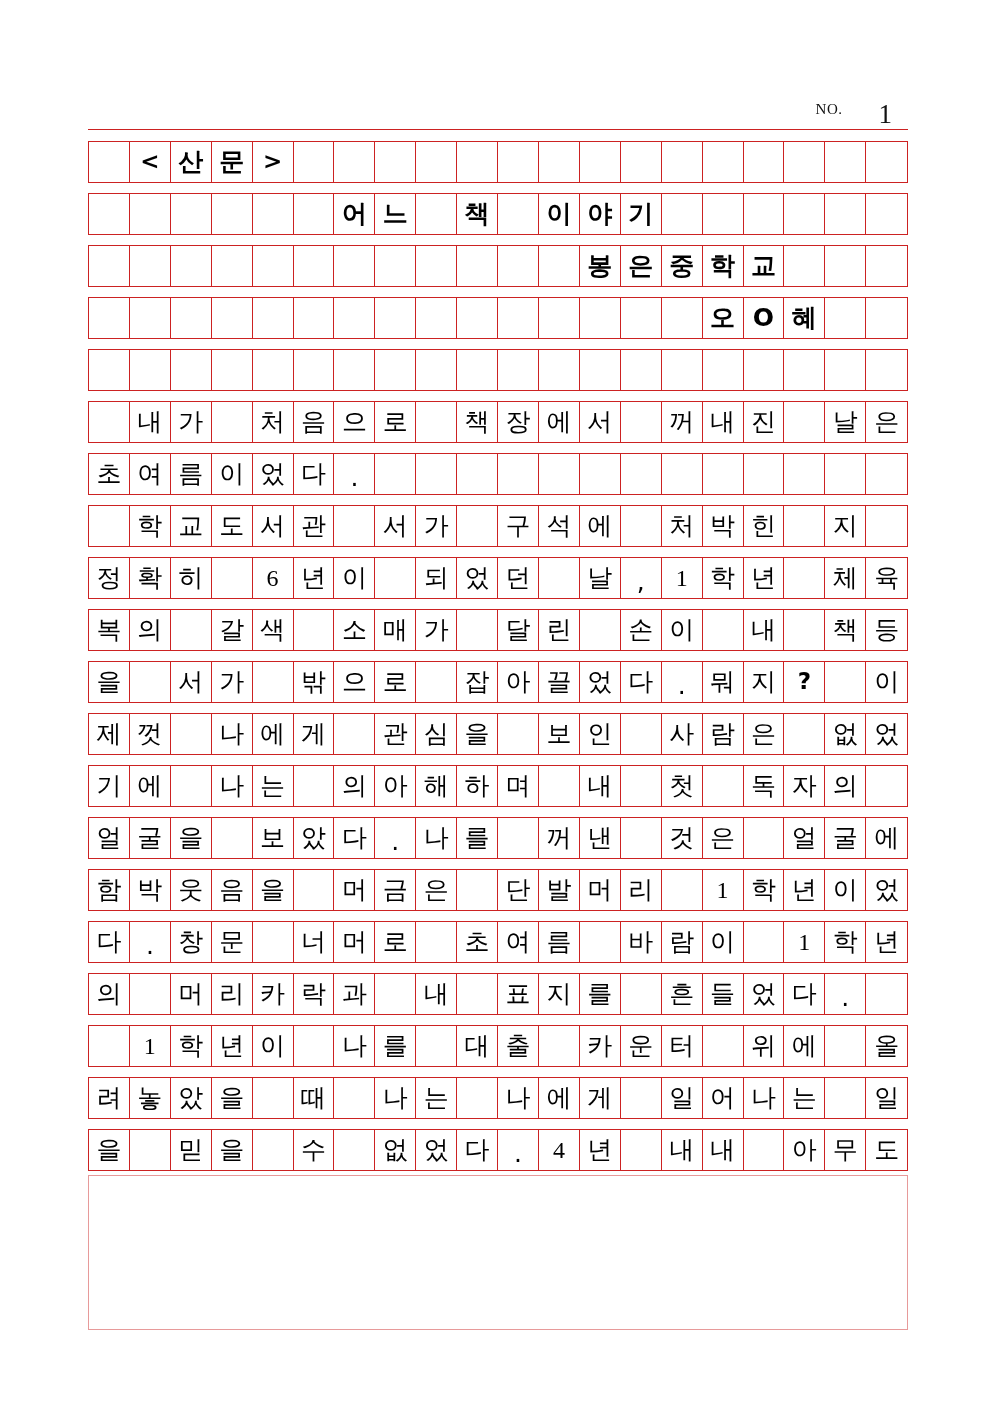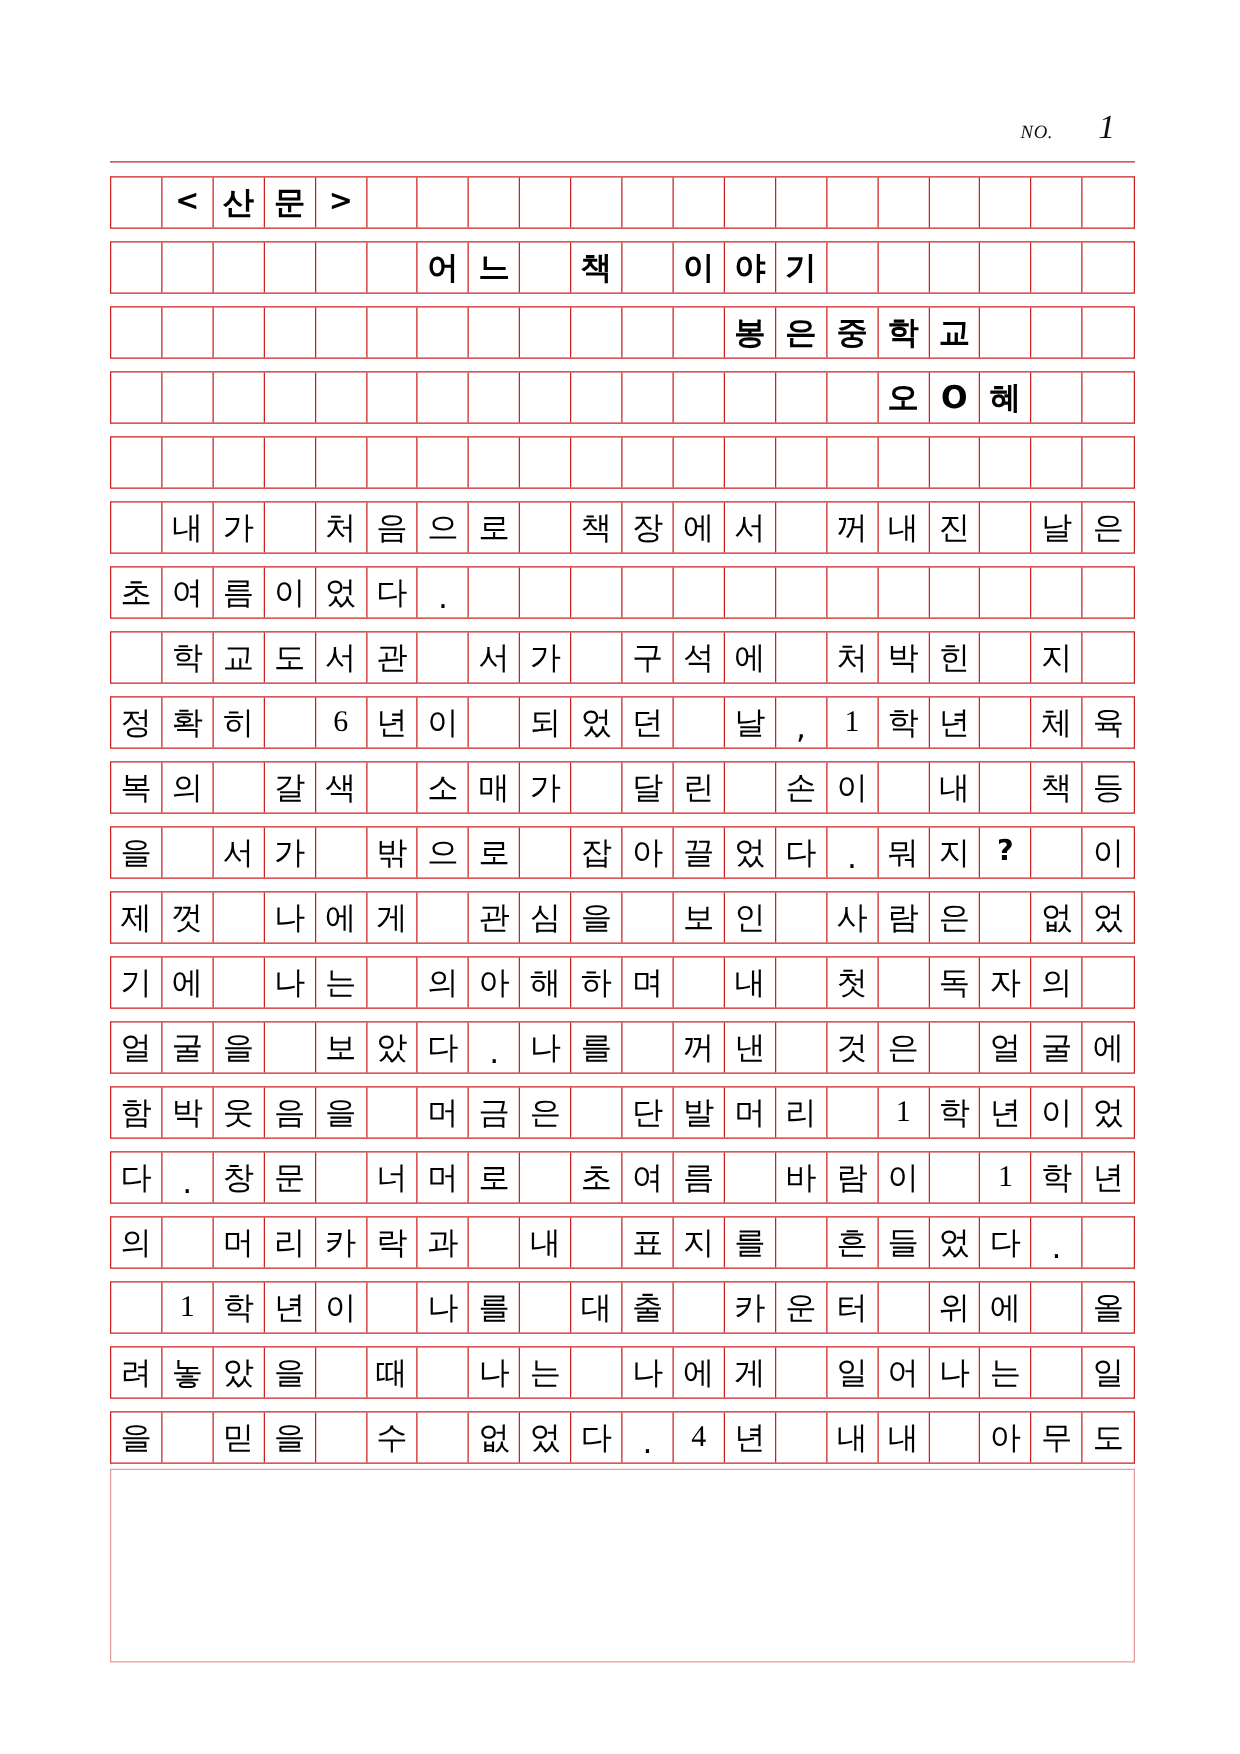--- a/index.html
+++ b/index.html
@@ -37,11 +37,10 @@
   .no-header-inner {
     position: absolute;
     right: 2px;
-    bottom: 14px;
+    bottom: 1px;
     display: flex;
-    align-items: flex-end;
+    align-items: flex-start;
     gap: 36px;
-    font-style: italic;
   }
   .no-label {
     font-family: "Liberation Serif", "DejaVu Serif", serif;

